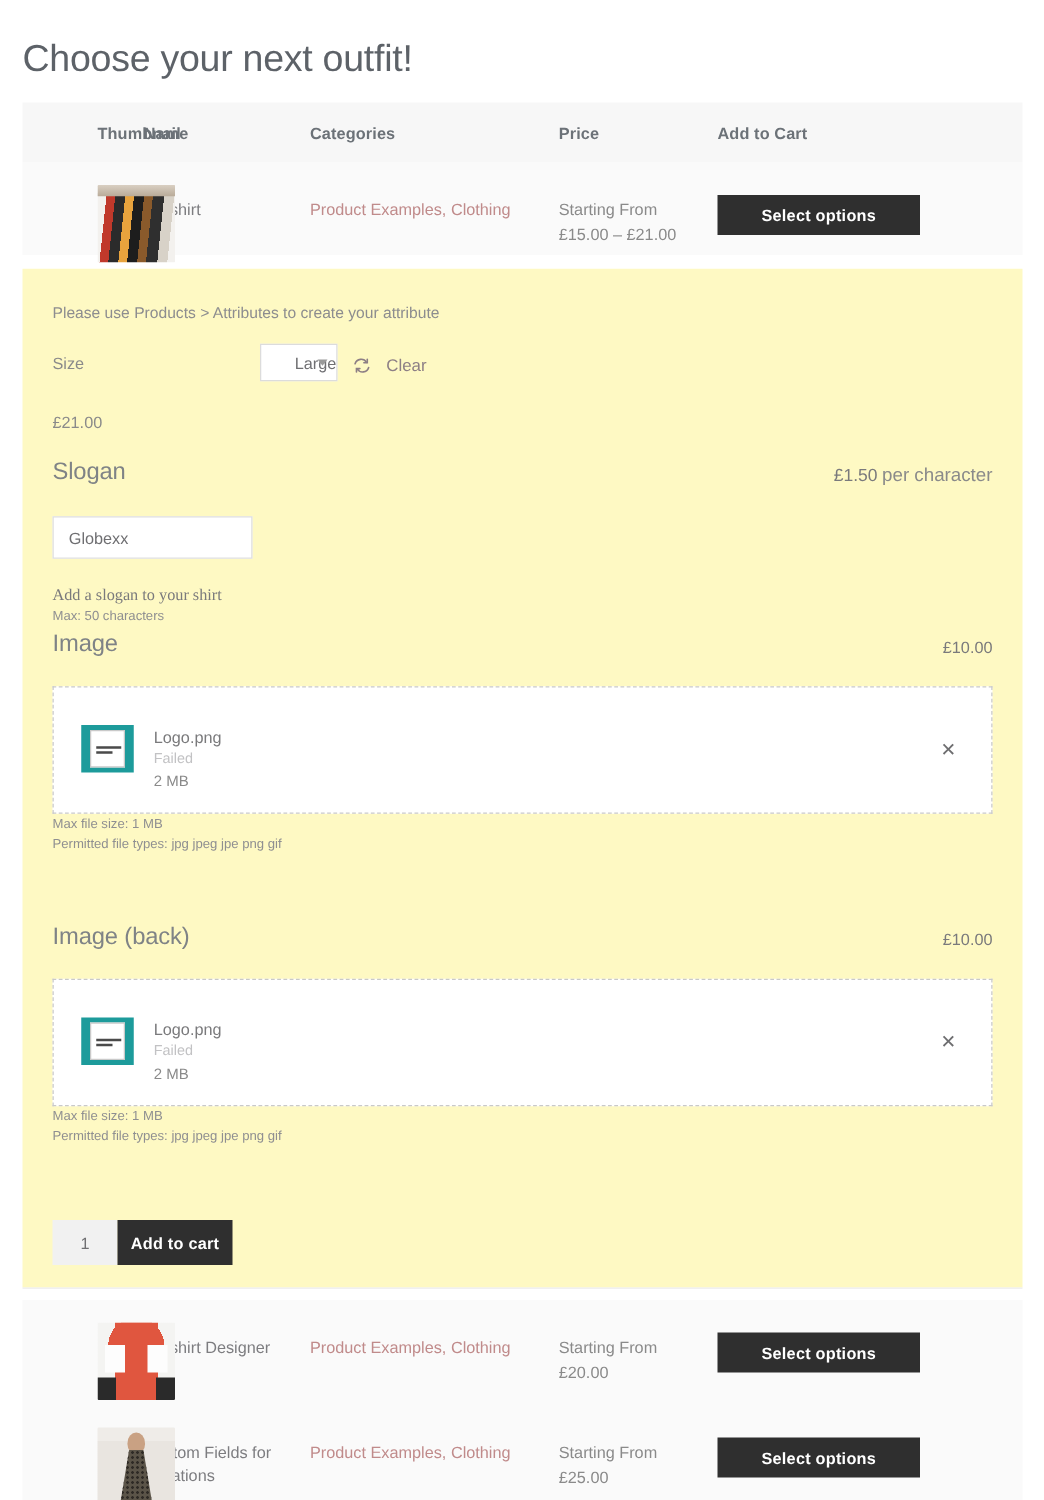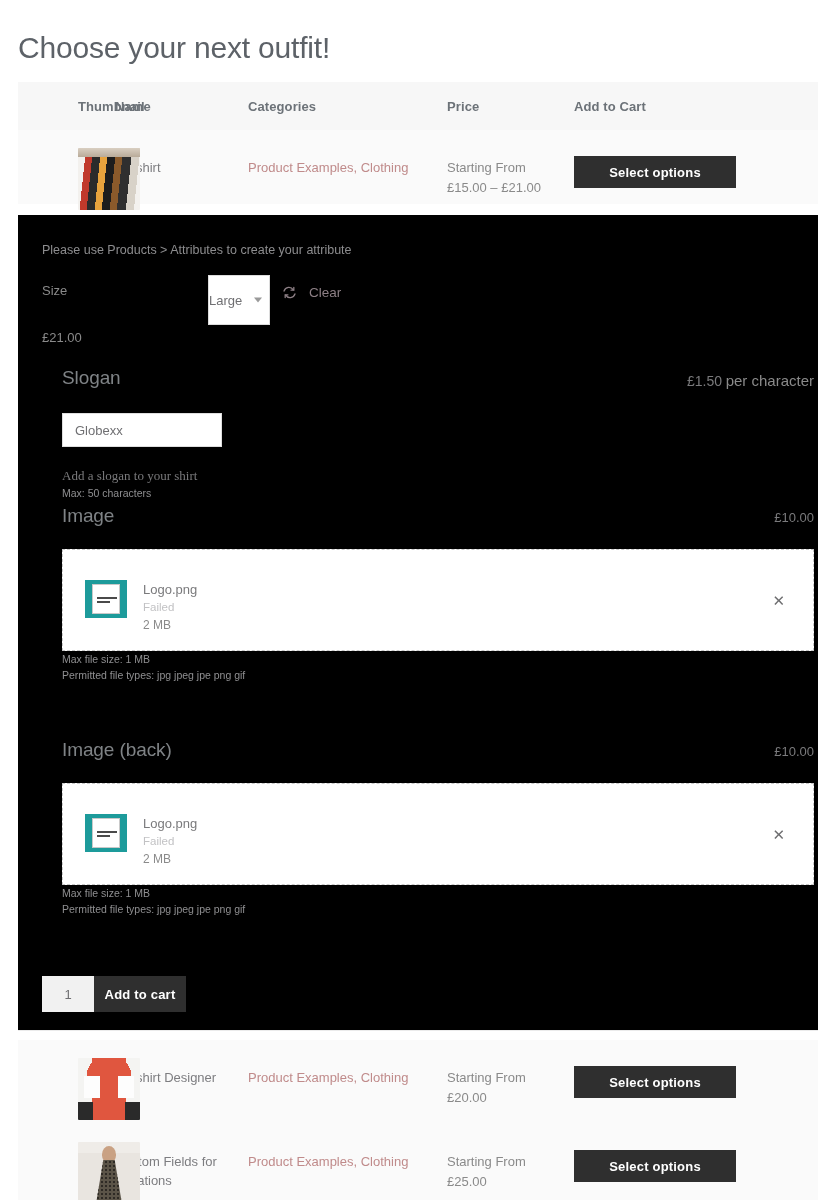--- a/index.html
+++ b/index.html
@@ -101,7 +101,7 @@
   
   .variation-panel {
     position: absolute; left: 18px; top: 215px; width: 800px; height: 815px;
-    background: #000000;
+    background: #fef9c3;
   }
   .vp-inner { position: relative; width: 800px; padding: 0 24px; }
 

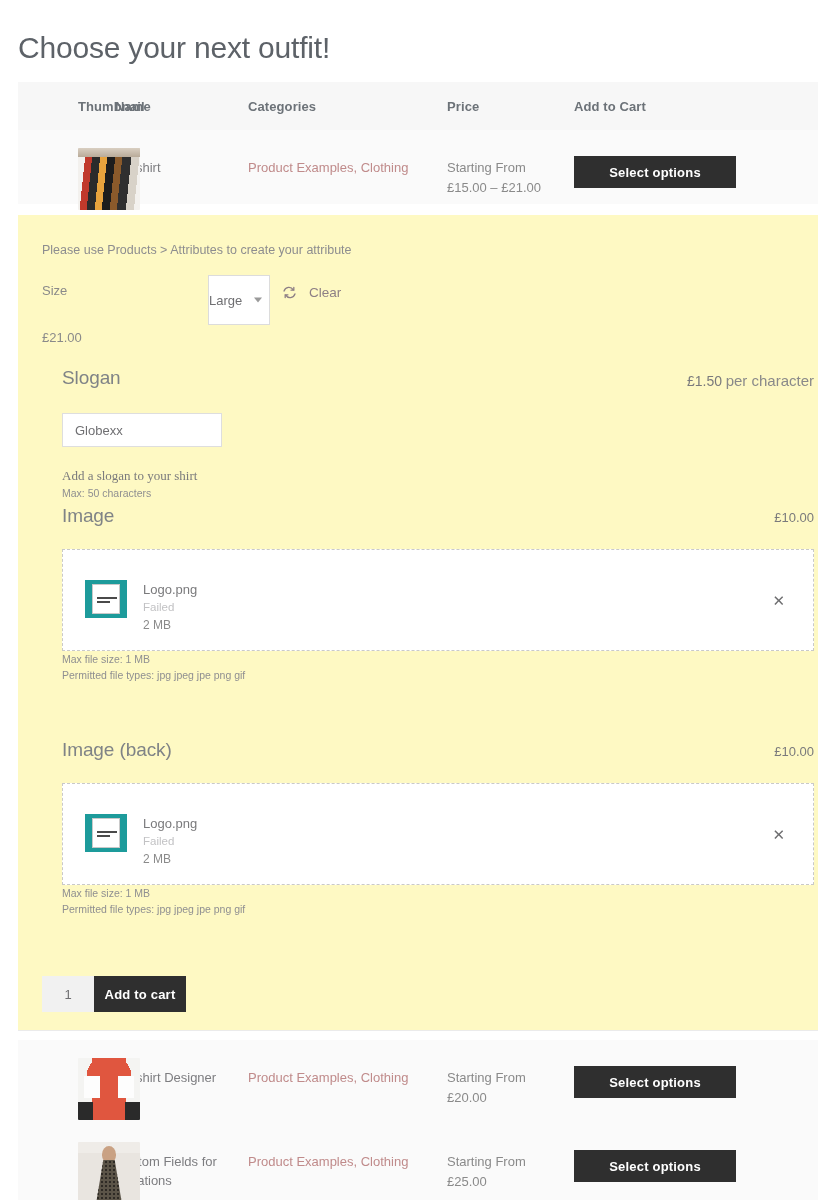--- a/index.html
+++ b/index.html
@@ -113,9 +113,9 @@
   .attr-label { position:absolute; left:0; top: 8px; font-size: 13px; color:#8a8a8a; }
   .select-wrap {
     position:absolute; left: 166px; top: 0;
-    width: 62px; height: 50px; background:#fff;
+    width: 62px; height: 30px; background:#fff;
     border: 1px solid #dcdcdc;
-    display:flex; align-items:center; justify-content:flex-start;
+    display:flex; align-items:center; justify-content:flex-end;
     font-size: 13px; color:#6f6f72; cursor:pointer;
   }
   .select-wrap .caret {

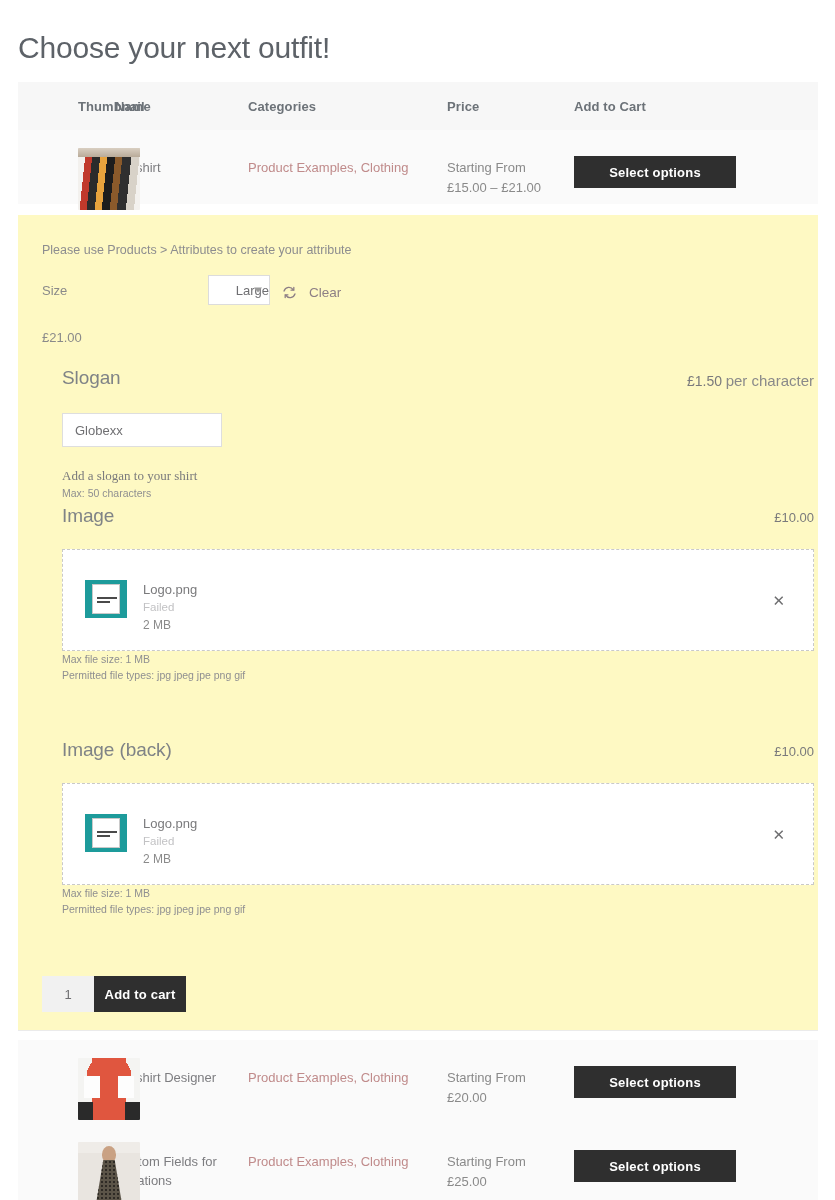--- a/index.html
+++ b/index.html
@@ -135,7 +135,7 @@
     font-size: 13px; color: #8a8a8a;
   }
 
-  .field-block { position:absolute; left: 24px; width: 752px; margin-left: 20px; }
+  .field-block { position:absolute; left: 24px; width: 752px; }
   .field-head { position: relative; height: 30px; }
   .field-title {
     font-size: 19px; font-weight: 300; color: #7f8386; letter-spacing: -0.1px;

